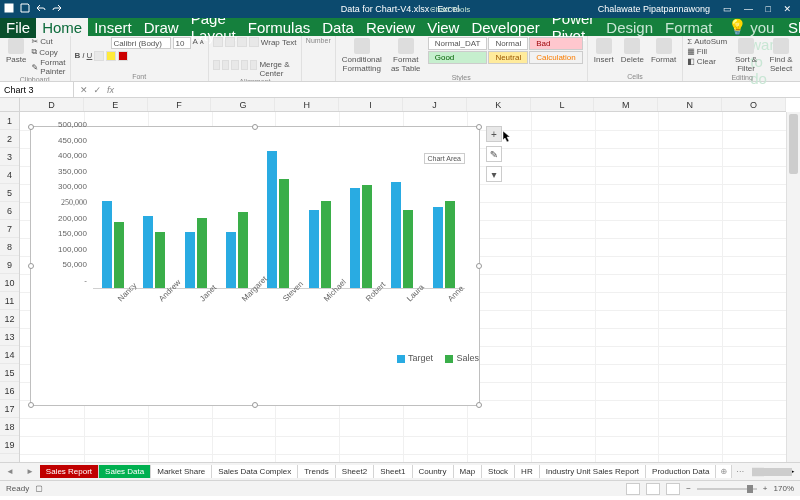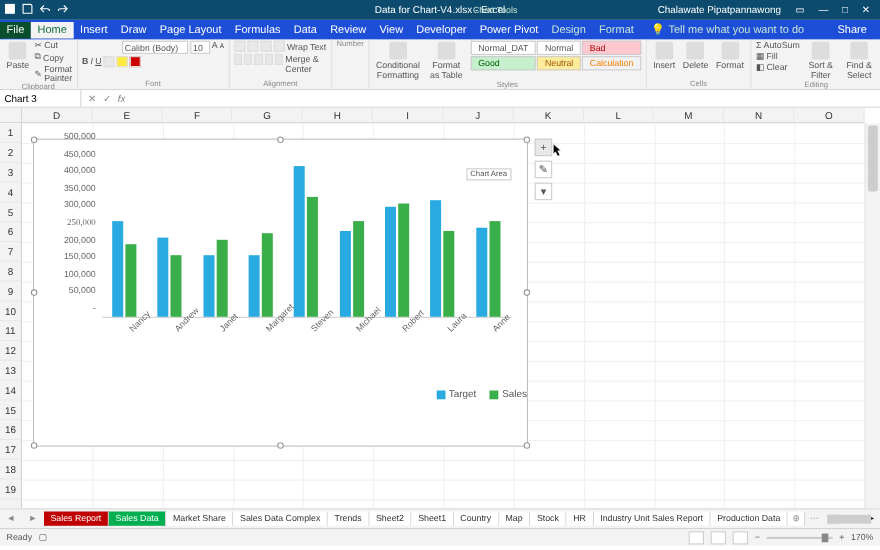--- a/index.html
+++ b/index.html
@@ -10,7 +10,7 @@
 .titlebar .center2 { position: absolute; left: 430px; font-size: 8px; color: #c8e6d4; }
 .titlebar .right { position: absolute; right: 4px; display: flex; gap: 8px; align-items: center; }
 .titlebar .winbtns span { padding: 0 5px; }
-.menubar { background: #1d4ed8; color: #fff; height: 18px; display: flex; align-items: center; font-size: 10px; }
+.menubar { background: #15803d; color: #fff; height: 18px; display: flex; align-items: center; font-size: 15px; }
 .menubar .tab { padding: 2px 6px; cursor: pointer; }
 .menubar .tab.file { background: #094f2c; }
 .menubar .tab.active { background: #f3f3f3; color: #0c6b3b; }

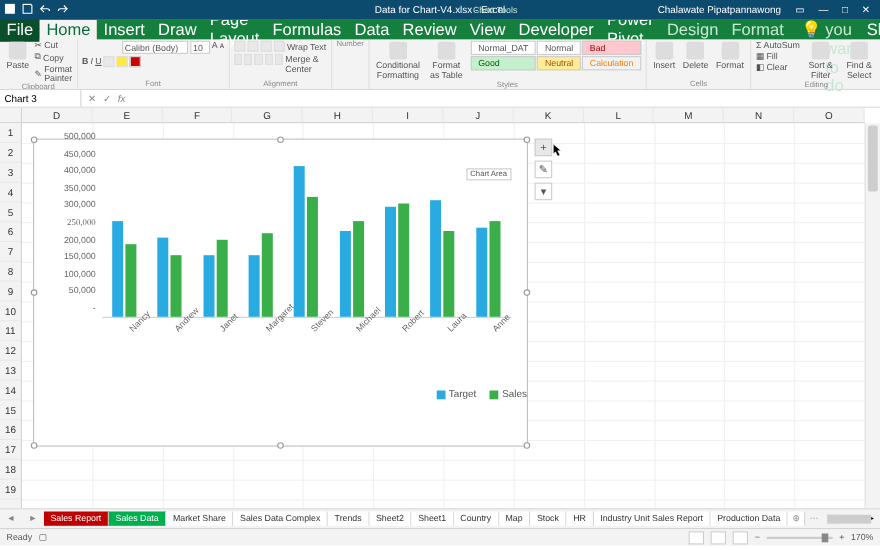--- a/index.html
+++ b/index.html
@@ -179,7 +179,7 @@
     <div class="glabel">Font</div>
   </div>
   <div class="rgroup">
-    <div class="gbody" style="flex-direction:column; gap:2px;">
+    <div class="gbody" style="flex-direction:column; gap:13px;">
       <div class="btnrow">
           <span class="ico"></span>
           <span class="ico"></span>

